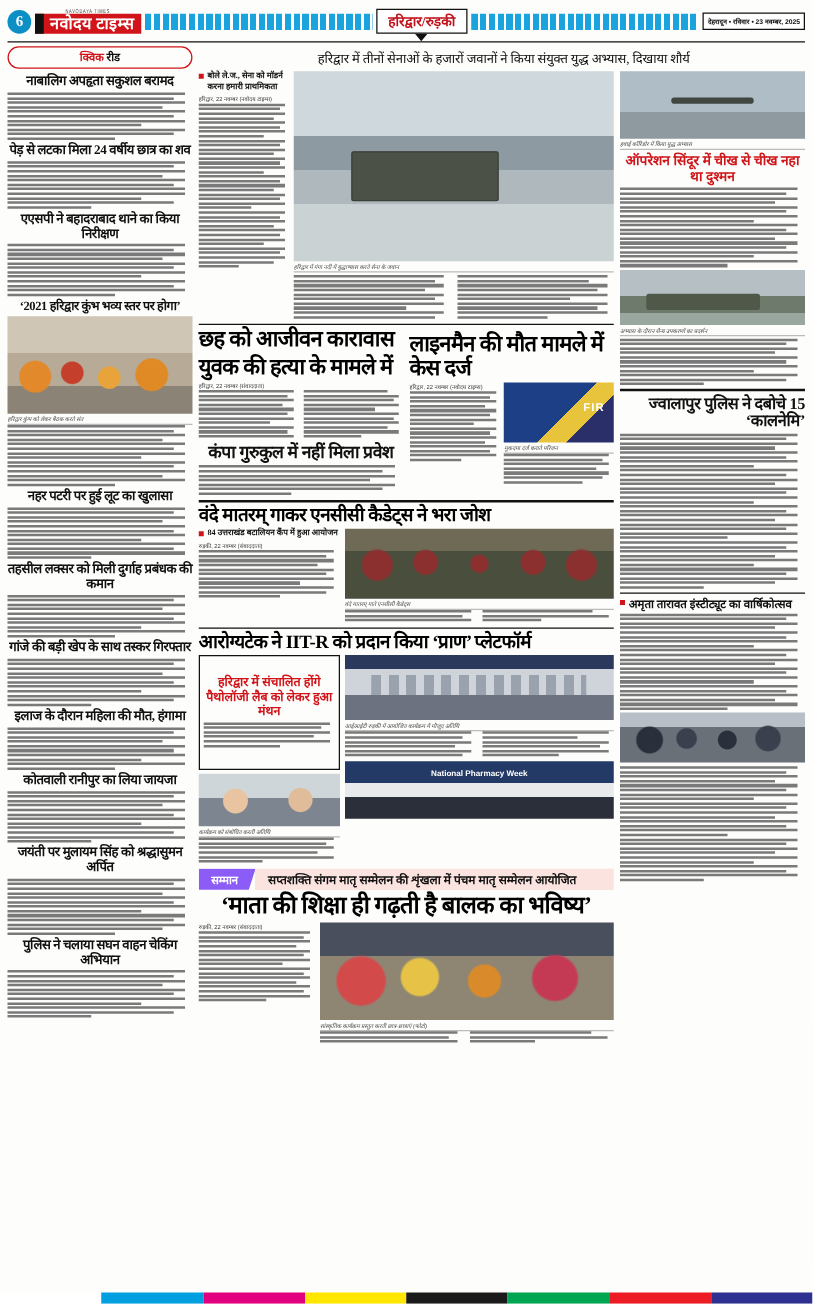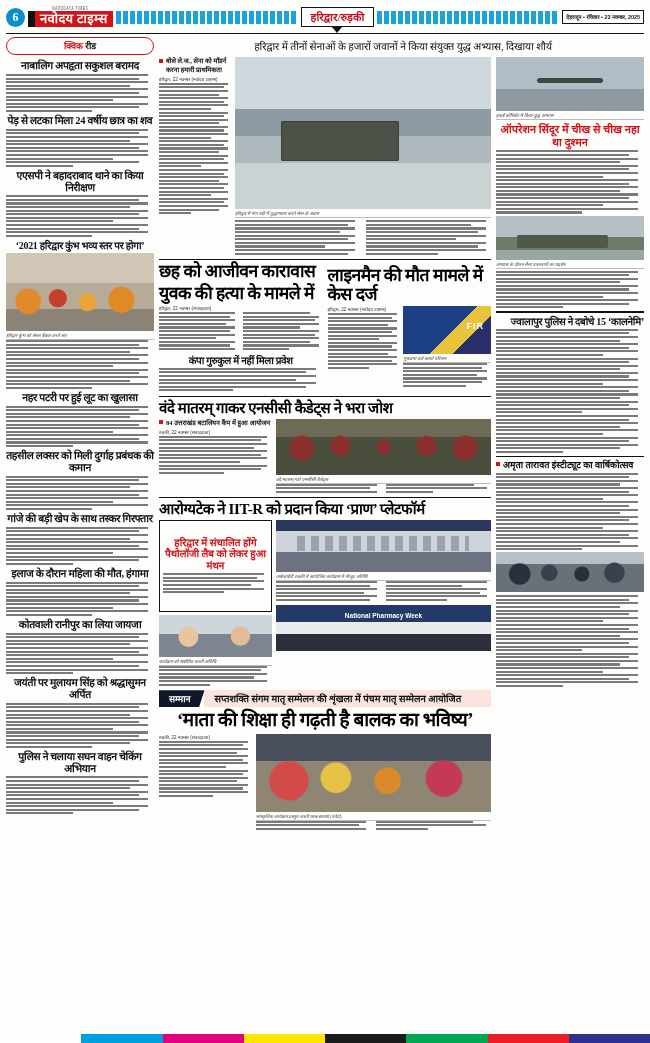--- a/index.html
+++ b/index.html
@@ -829,7 +829,7 @@
 
         <div class="hr-b"></div>
 
-        <div class="hl-sm" style="text-align:right; font-size:10px">ज्वालापुर पुलिस ने दबोचे 15 ‘कालनेमि’</div>
+        <div class="hl-sm" style="text-align:right; font-size:13px">ज्वालापुर पुलिस ने दबोचे 15 ‘कालनेमि’</div>
         <div class="copy">
           <div class="ln s96"></div>
             <div class="ln s90"></div>

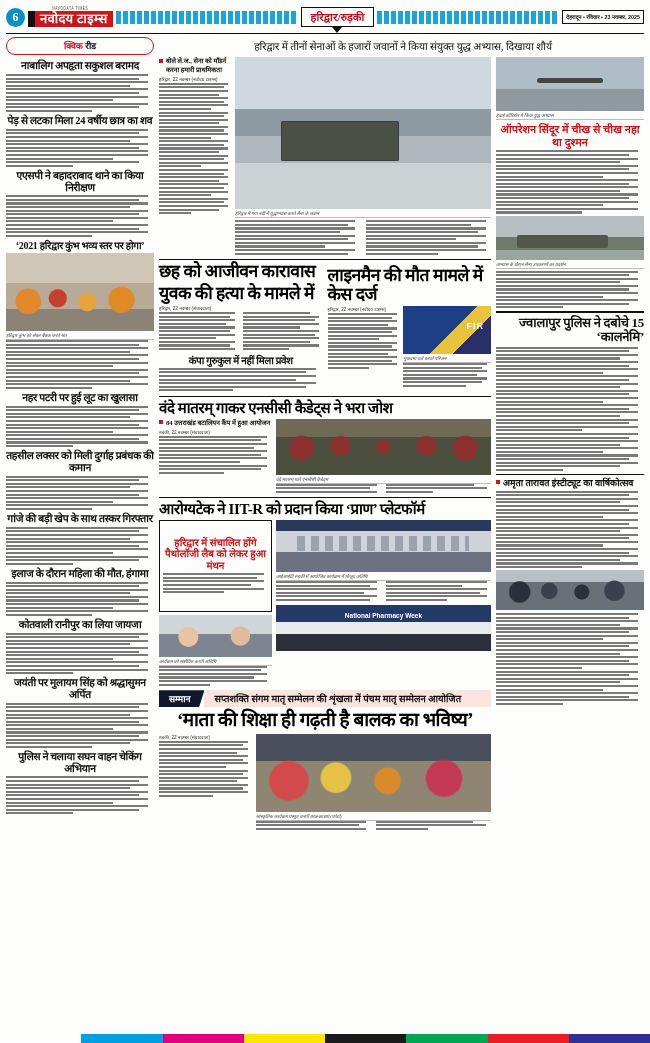--- a/index.html
+++ b/index.html
@@ -594,7 +594,7 @@
                 <div class="ln s96"></div>
               <div class="ln s58"></div>
             </div>
-            <div class="hl-sm" style="font-size:10px">कंपा गुरुकुल में नहीं मिला प्रवेश</div>
+            <div class="hl-sm" style="font-size:14px">कंपा गुरुकुल में नहीं मिला प्रवेश</div>
             <div class="copy">
               <div class="ln s96"></div>
                 <div class="ln s90"></div>

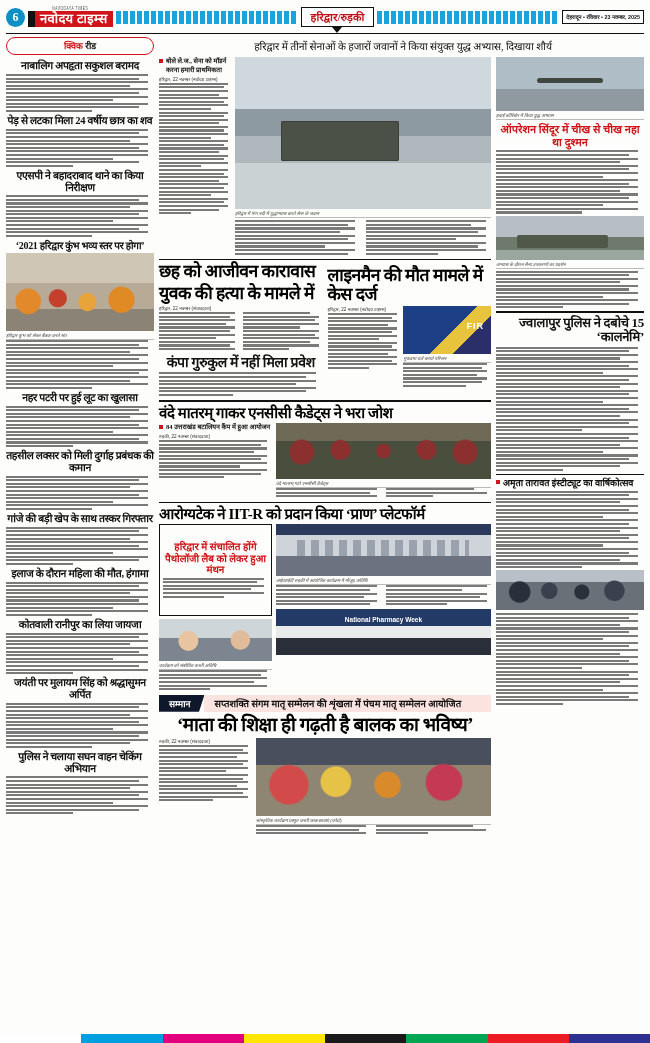--- a/index.html
+++ b/index.html
@@ -255,7 +255,7 @@
     display: flex; align-items: stretch; height: 17px; margin: 3px 0 2px 0;
   }
   .banner-tag {
-    background: #0f172a; color: #fff;
+    background: #8b5cf6; color: #fff;
     font: bold 9px "Liberation Serif", serif;
     display: flex; align-items: center; justify-content: center;
     padding: 0 14px 0 10px; flex: 0 0 auto;

